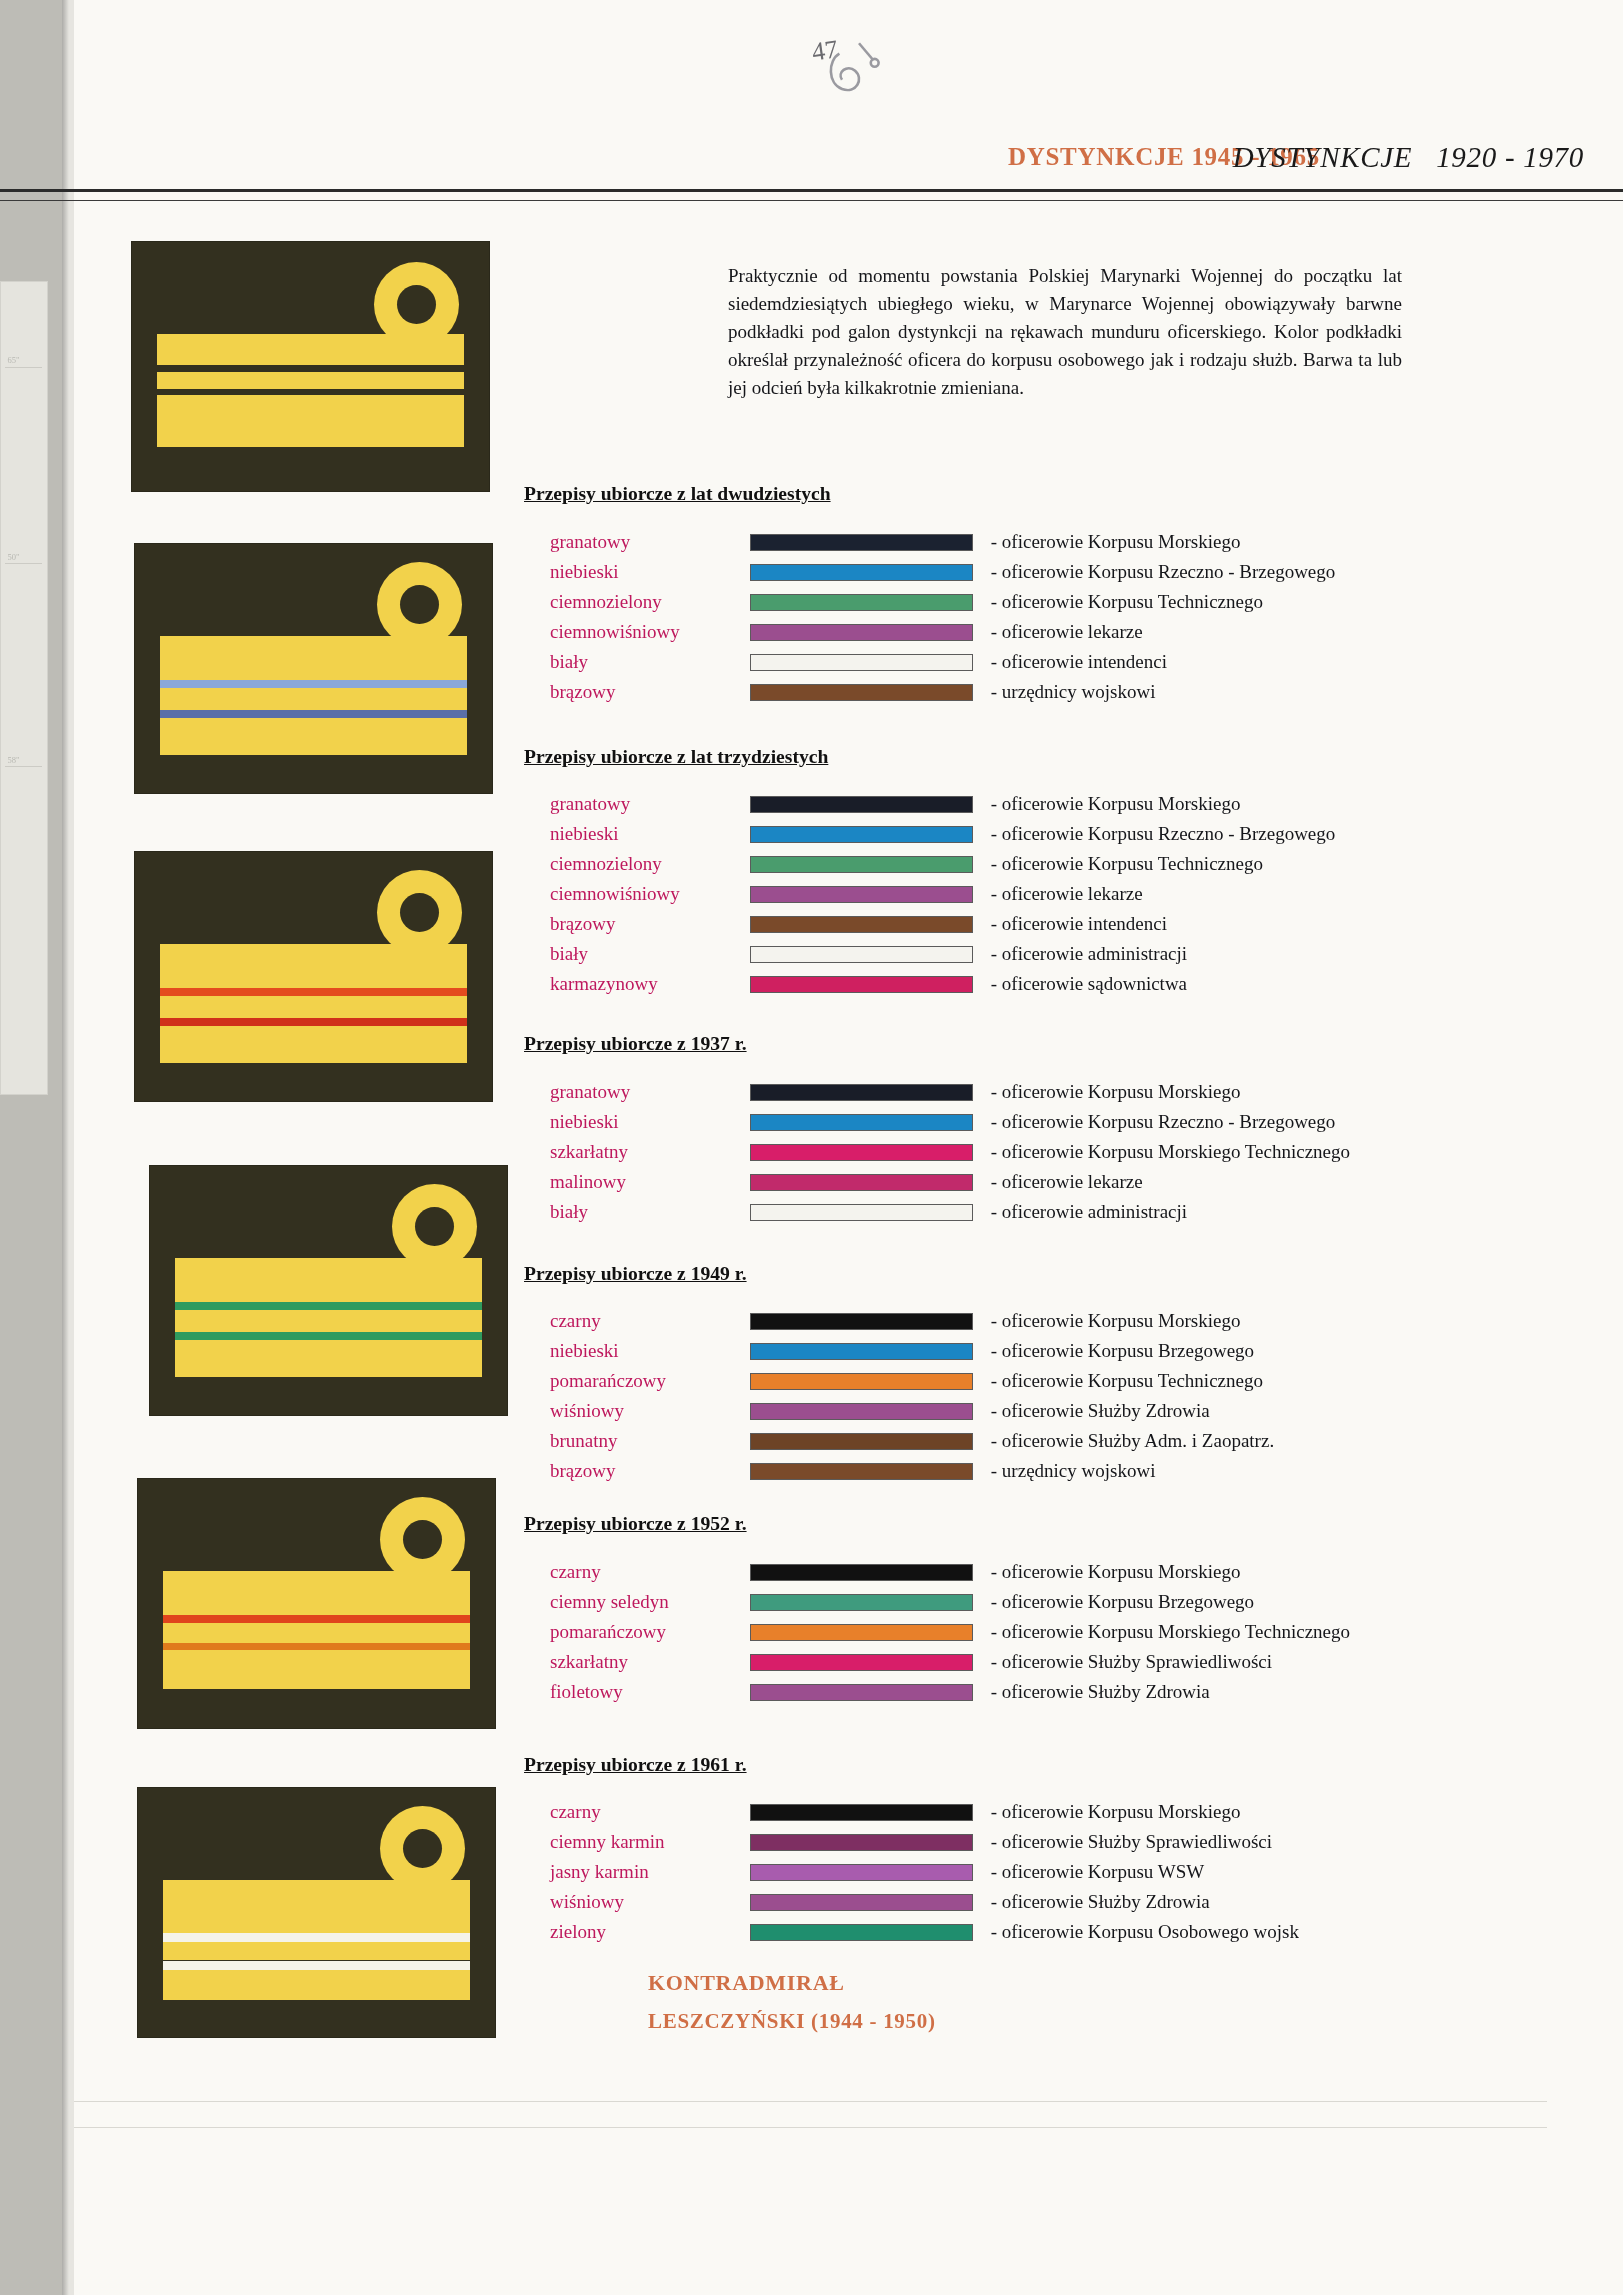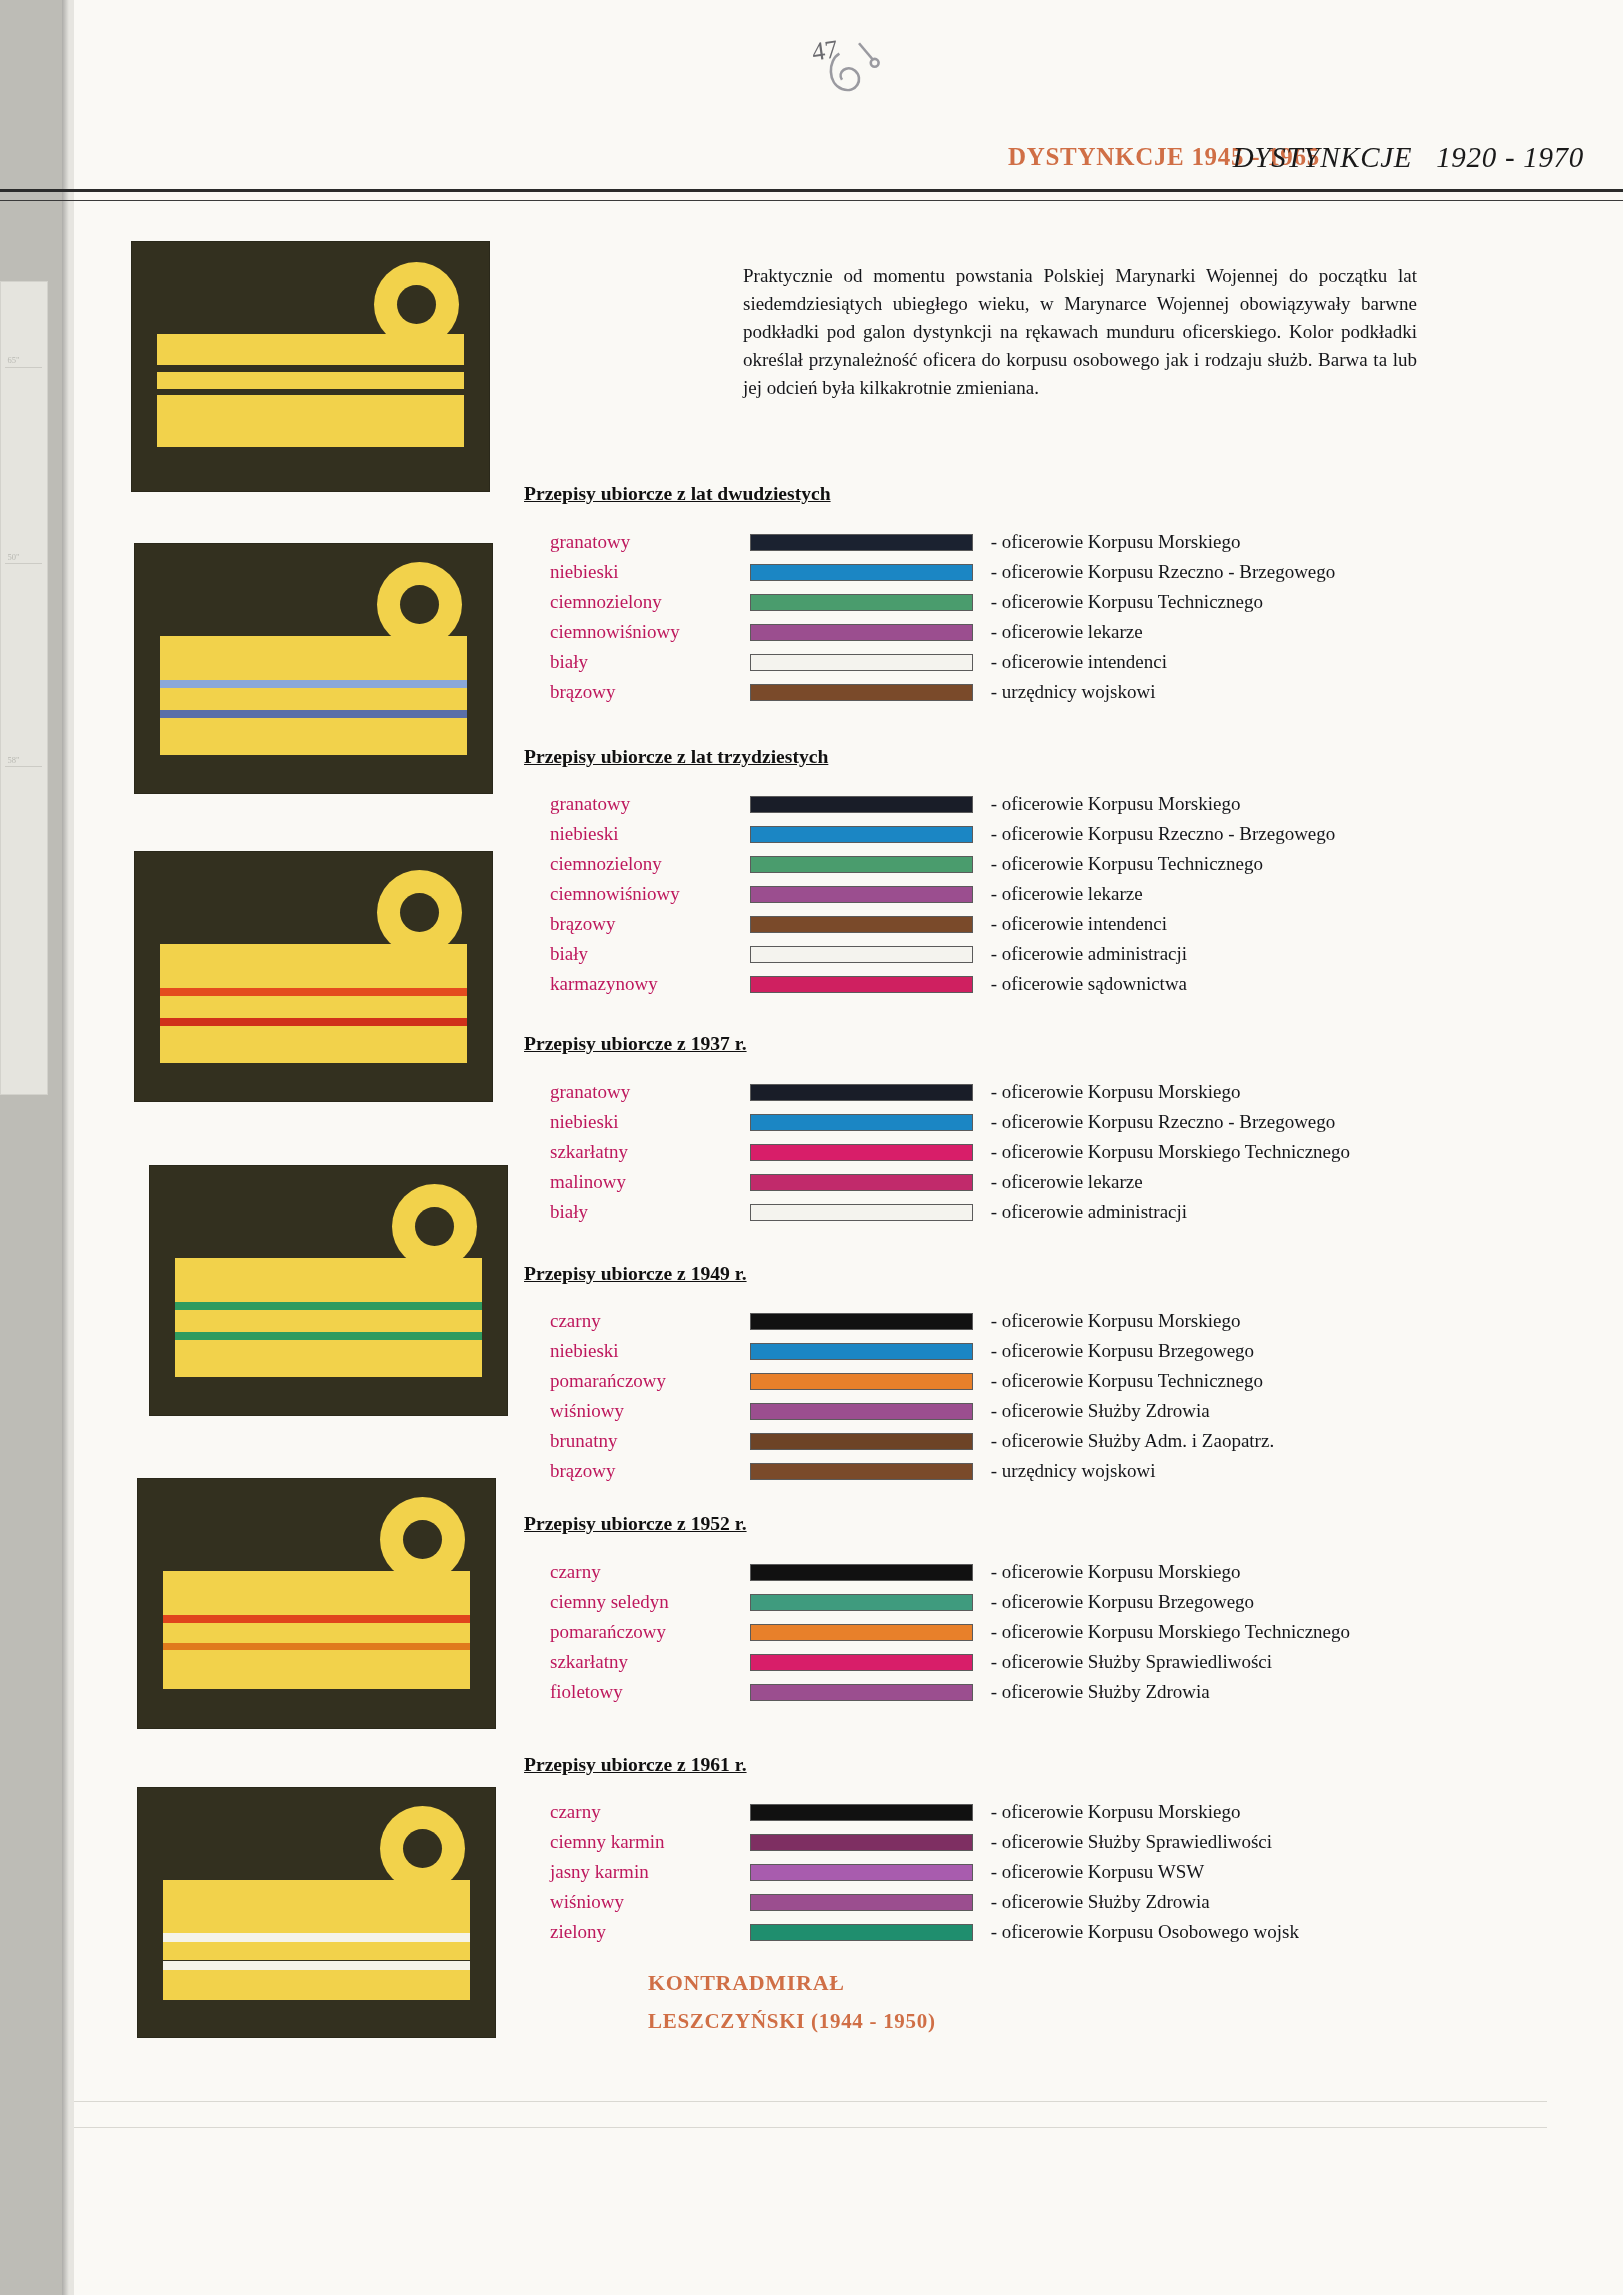--- a/index.html
+++ b/index.html
@@ -116,7 +116,7 @@
   
   .intro {
     position: absolute;
-    left: 743px;
+    left: 728px;
     top: 262px;
     width: 674px;
     font-size: 19px;

